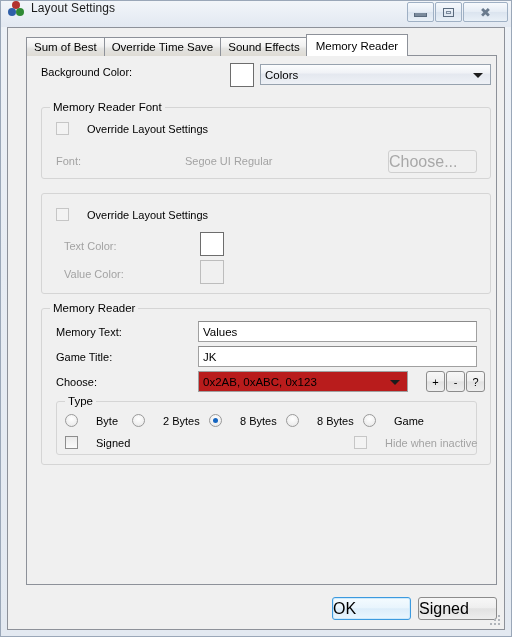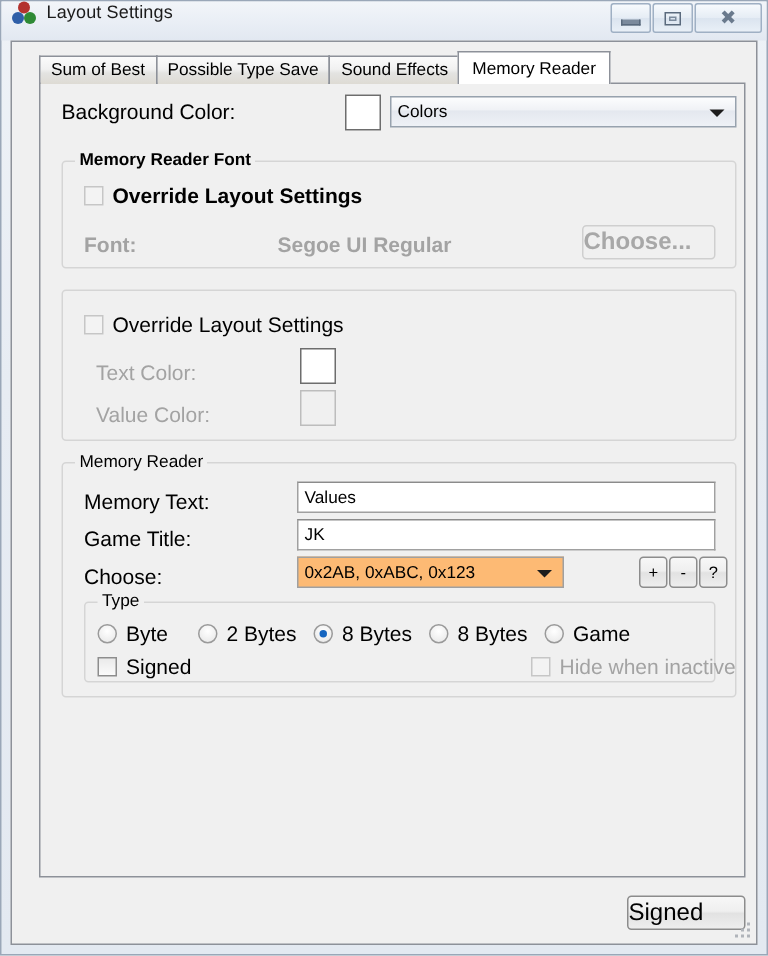--- a/index.html
+++ b/index.html
@@ -377,7 +377,7 @@
           <span>Sum of Best</span>
         </div>
         <div class="tab">
-          <span>Possible Type Save</span>
+          <span>Override Time Save</span>
         </div>
         <div class="tab">
           <span>Sound Effects</span>

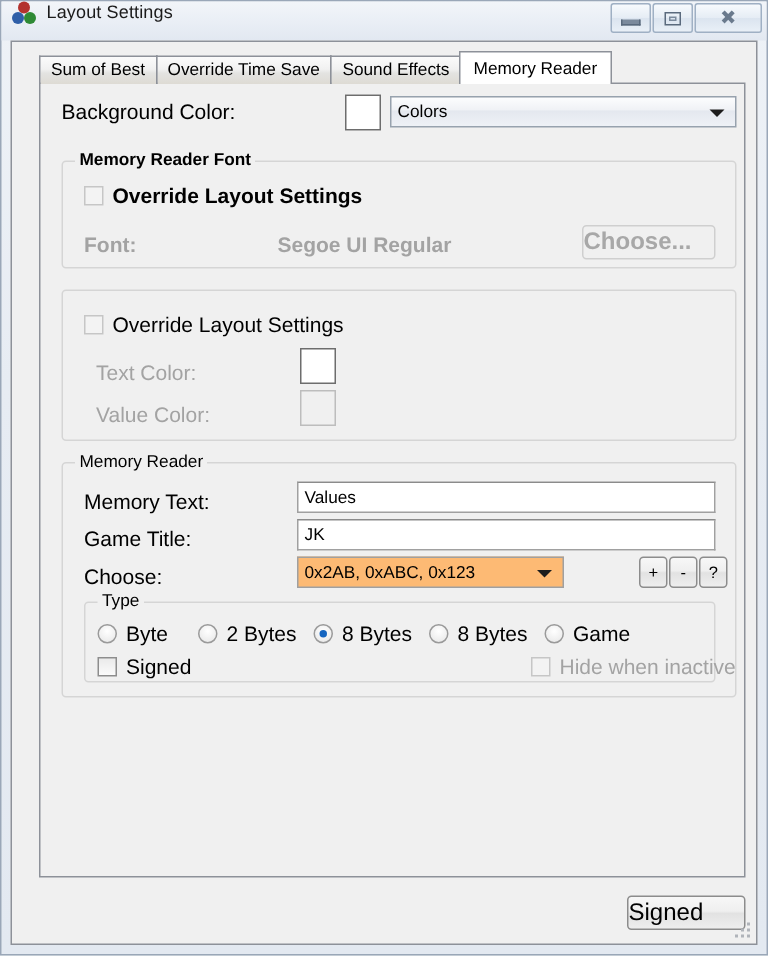--- a/index.html
+++ b/index.html
@@ -182,7 +182,7 @@
     align-items: center;
   }
   .lbl {
-    font-size: 14px;
+    font-size: 11px;
     color: #000;
     white-space: nowrap;
   }

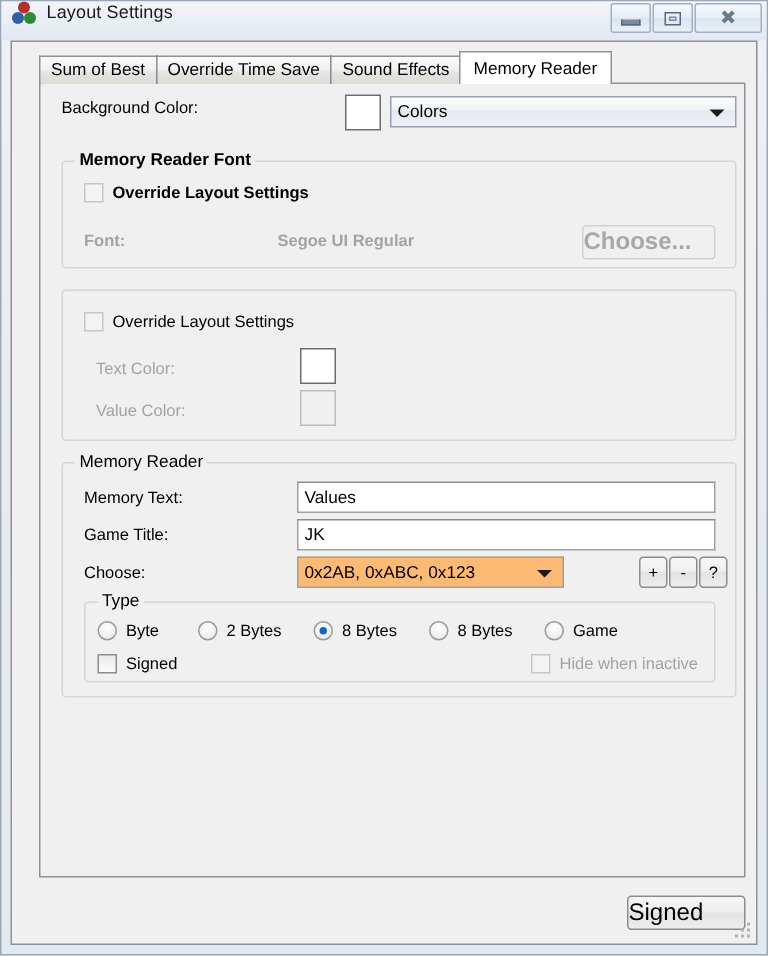--- a/index.html
+++ b/index.html
@@ -399,7 +399,7 @@
           <span class="caret"></span>
         </div>
 
-        <div class="groupbox" style="left:14px; top:51px; width:450px; height:72px;font-weight:bold;">
+        <div class="groupbox" style="left:14px; top:51px; width:450px; height:72px;">
           <span class="gb-title">Memory Reader Font</span>
 
           <div class="cbrow" style="position:absolute; left:14px; top:14px;">

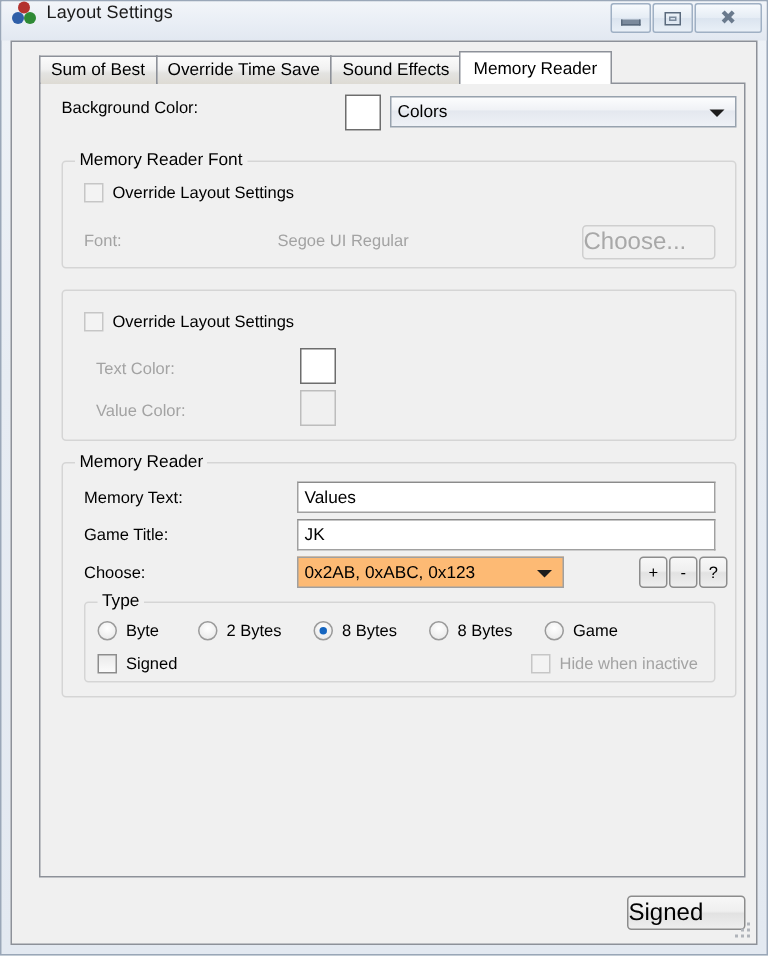--- a/index.html
+++ b/index.html
@@ -302,7 +302,7 @@
     border-radius: 50%;
     background: #1565c0;
   }
-  .cbrow { display: flex; align-items: center; gap: 6px; }
+  .cbrow { display: flex; align-items: center; gap: 18px; }
 
   .smallbtn {
     width: 19px;

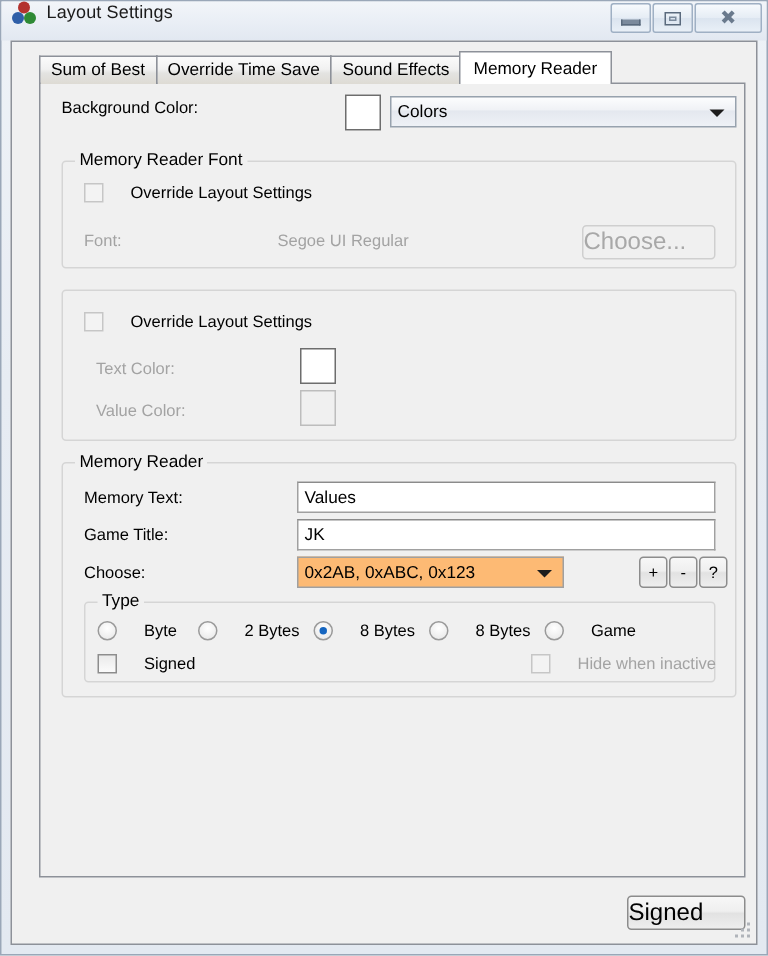--- a/index.html
+++ b/index.html
@@ -442,7 +442,7 @@
           </div>
 
           <span class="lbl" style="position:absolute; left:14px; top:67px;">Choose:</span>
-          <div class="combo" style="position:absolute; left:156px; top:62px; width:178px; background:#fdba74; border-color:#a0a0a0;">
+          <div class="combo" style="position:absolute; left:156px; top:62px; width:210px; background:#b91c1c; border-color:#a0a0a0;">
             <span>0x2AB, 0xABC, 0x123</span>
             <span class="caret"></span>
           </div>

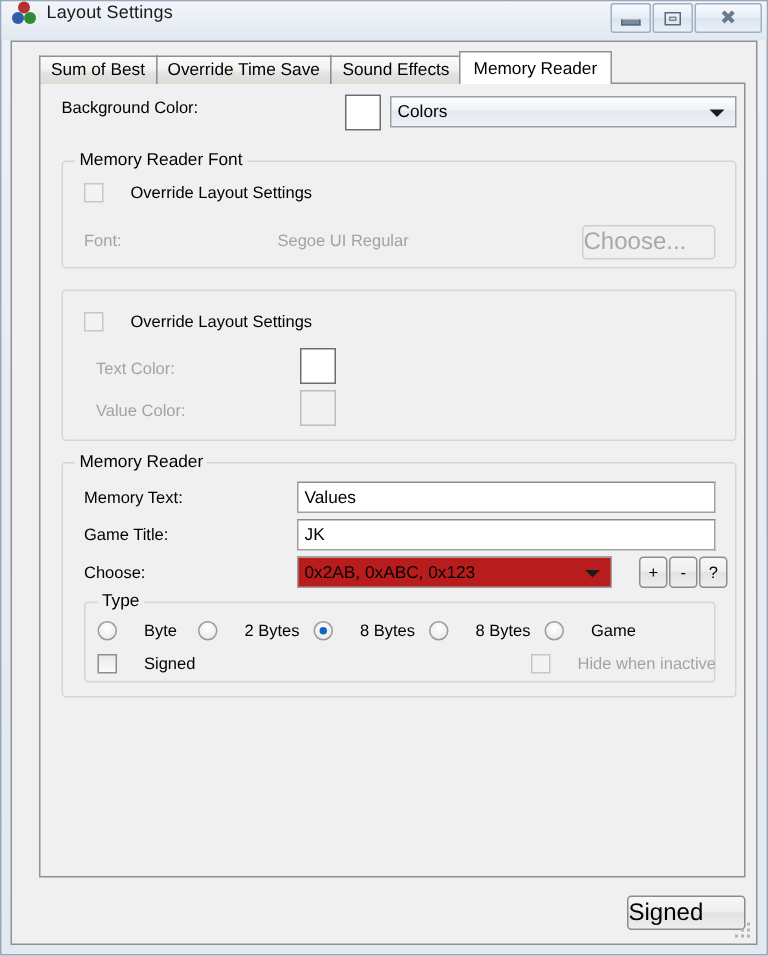--- a/index.html
+++ b/index.html
@@ -495,6 +495,9 @@
     </div>
 
     <div class="footer-btns">
+      <div class="btn default">
+        <span>OK</span>
+      </div>
       <div class="btn">
         <span>Signed</span>
       </div>

